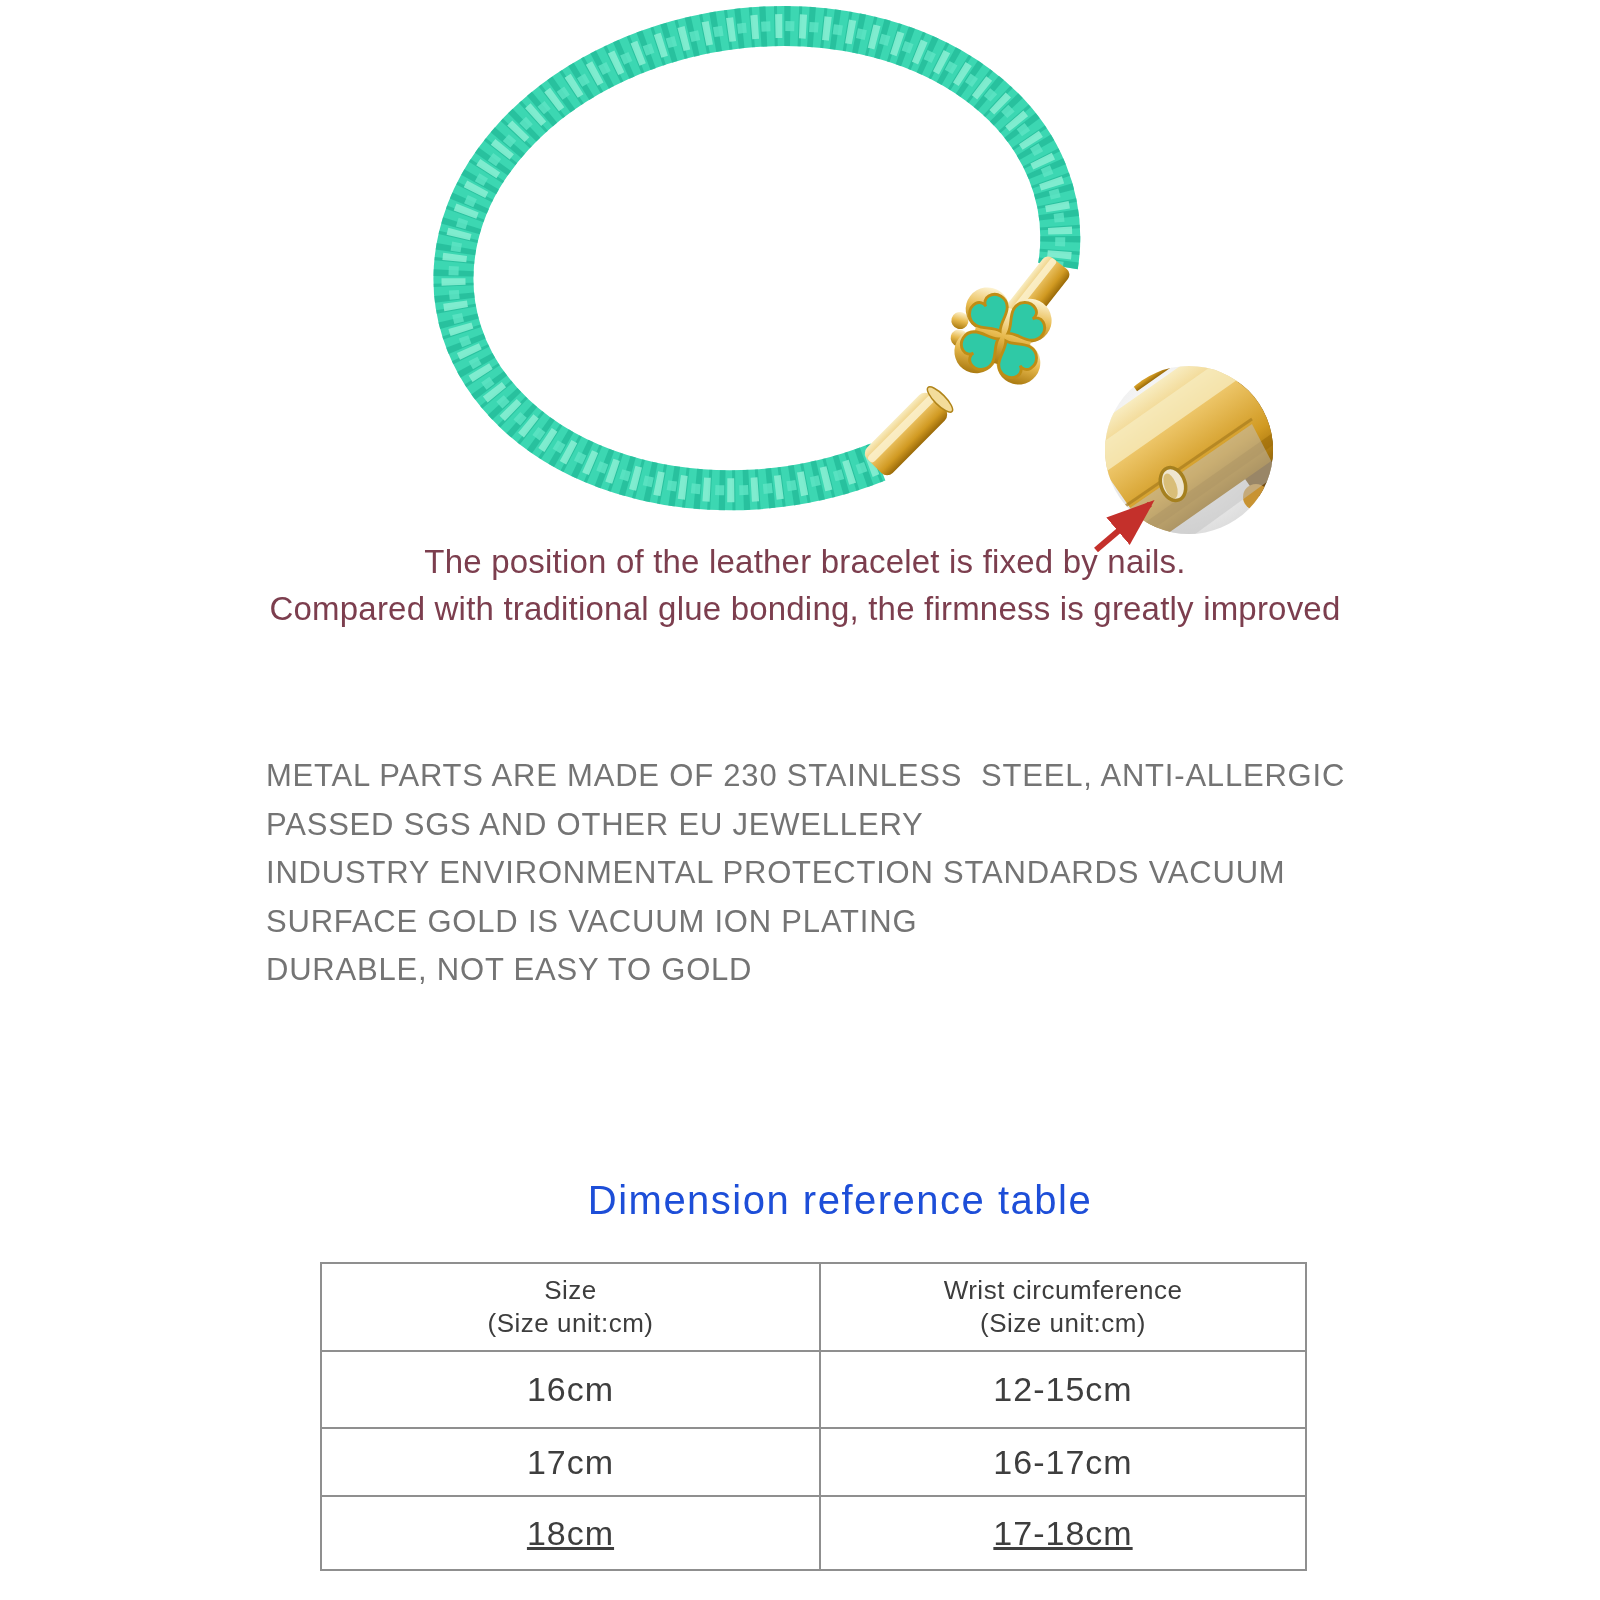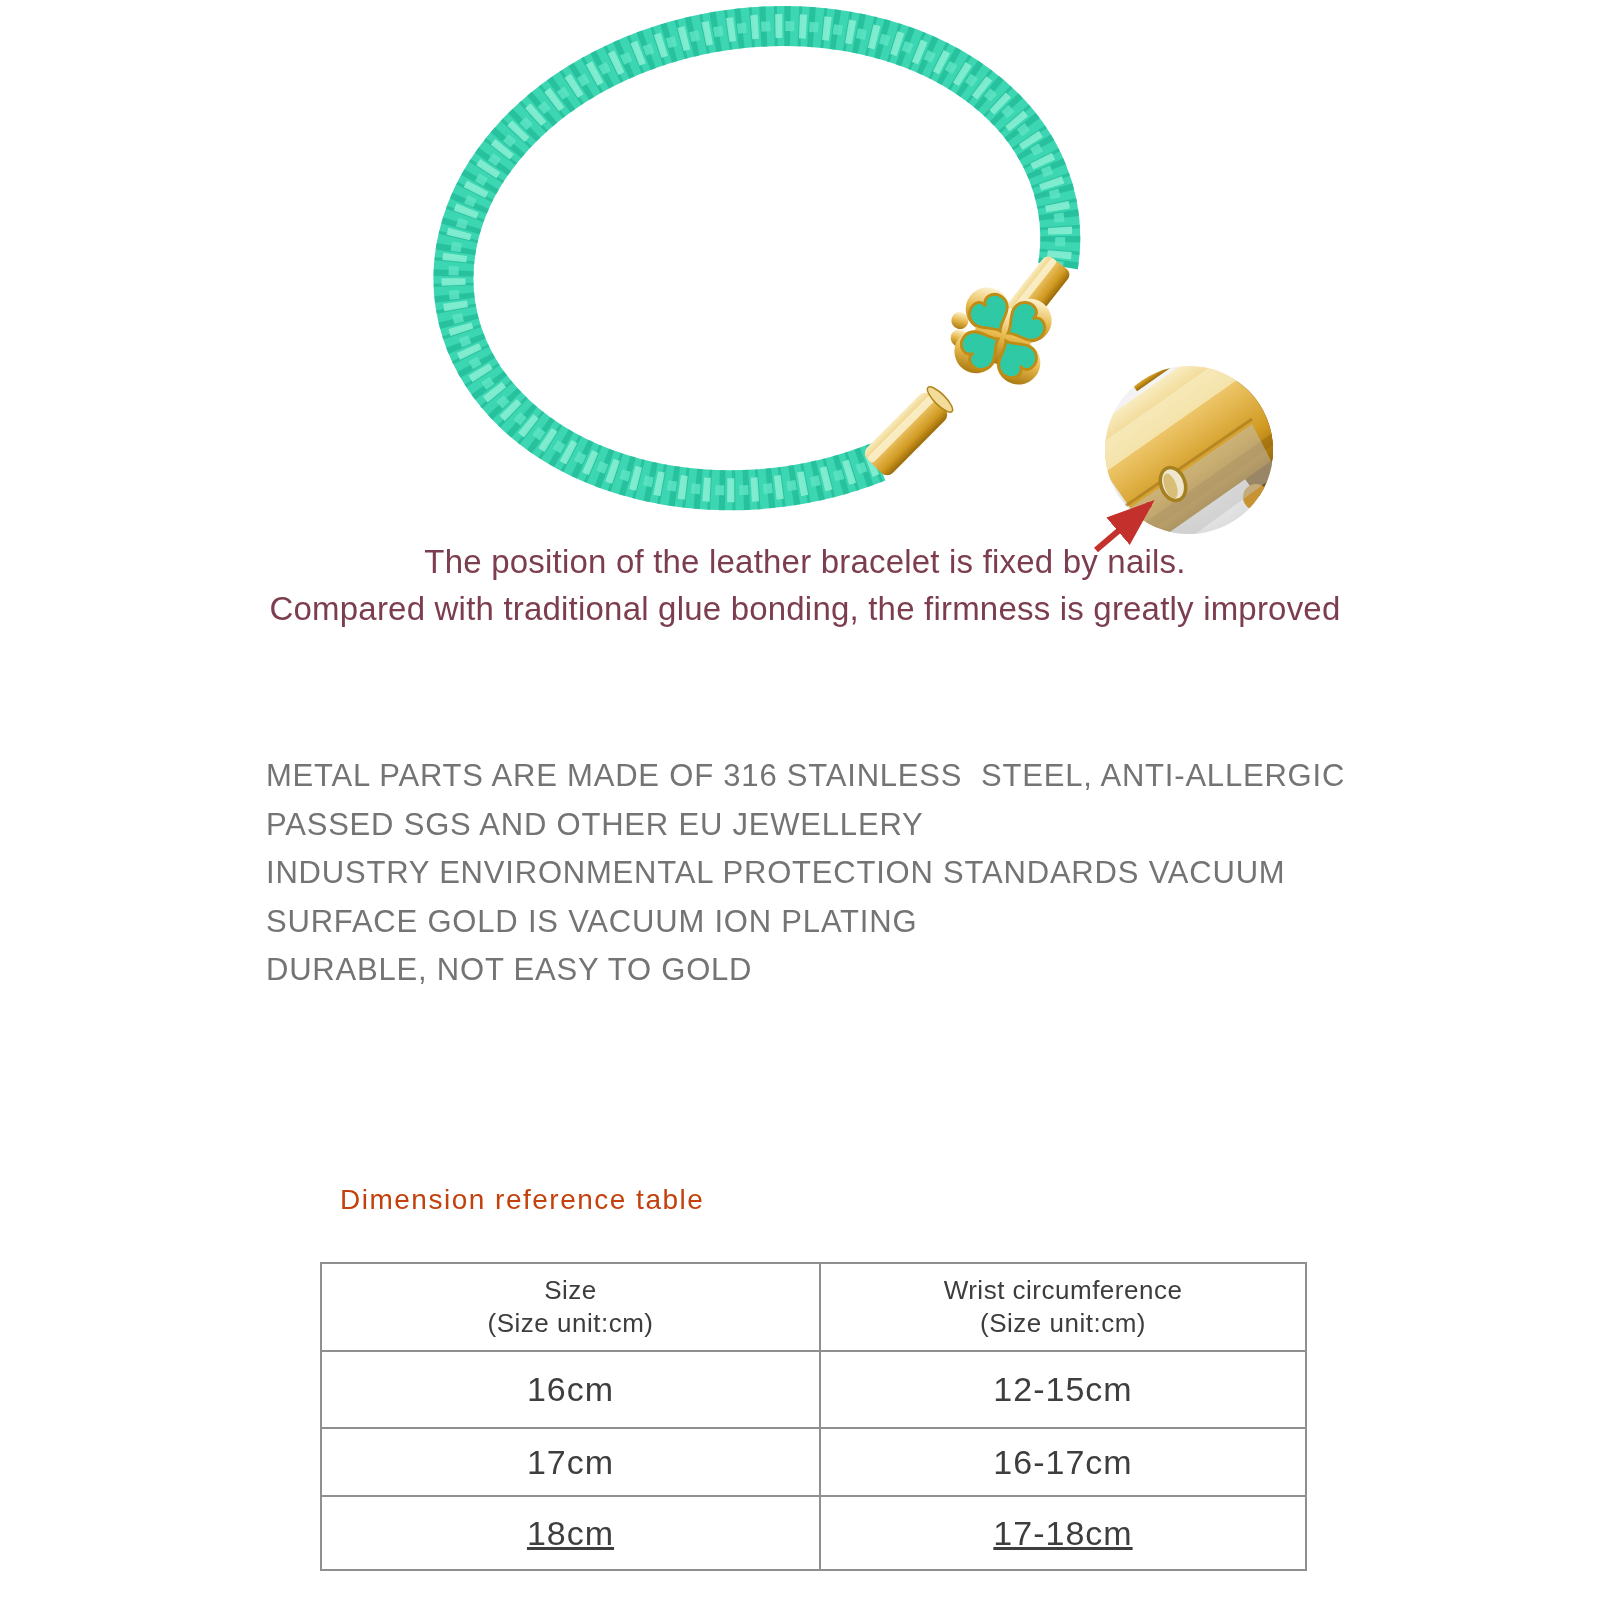--- a/index.html
+++ b/index.html
@@ -157,7 +157,7 @@
   </div>
 
   <div class="materials">
-    <div>METAL PARTS ARE MADE OF 316 STAINLESS  STEEL, ANTI-ALLERGIC</div>
+    <div>METAL PARTS ARE MADE OF 230 STAINLESS  STEEL, ANTI-ALLERGIC</div>
     <div>PASSED SGS AND OTHER EU JEWELLERY</div>
     <div>INDUSTRY ENVIRONMENTAL PROTECTION STANDARDS VACUUM</div>
     <div>SURFACE GOLD IS VACUUM ION PLATING</div>

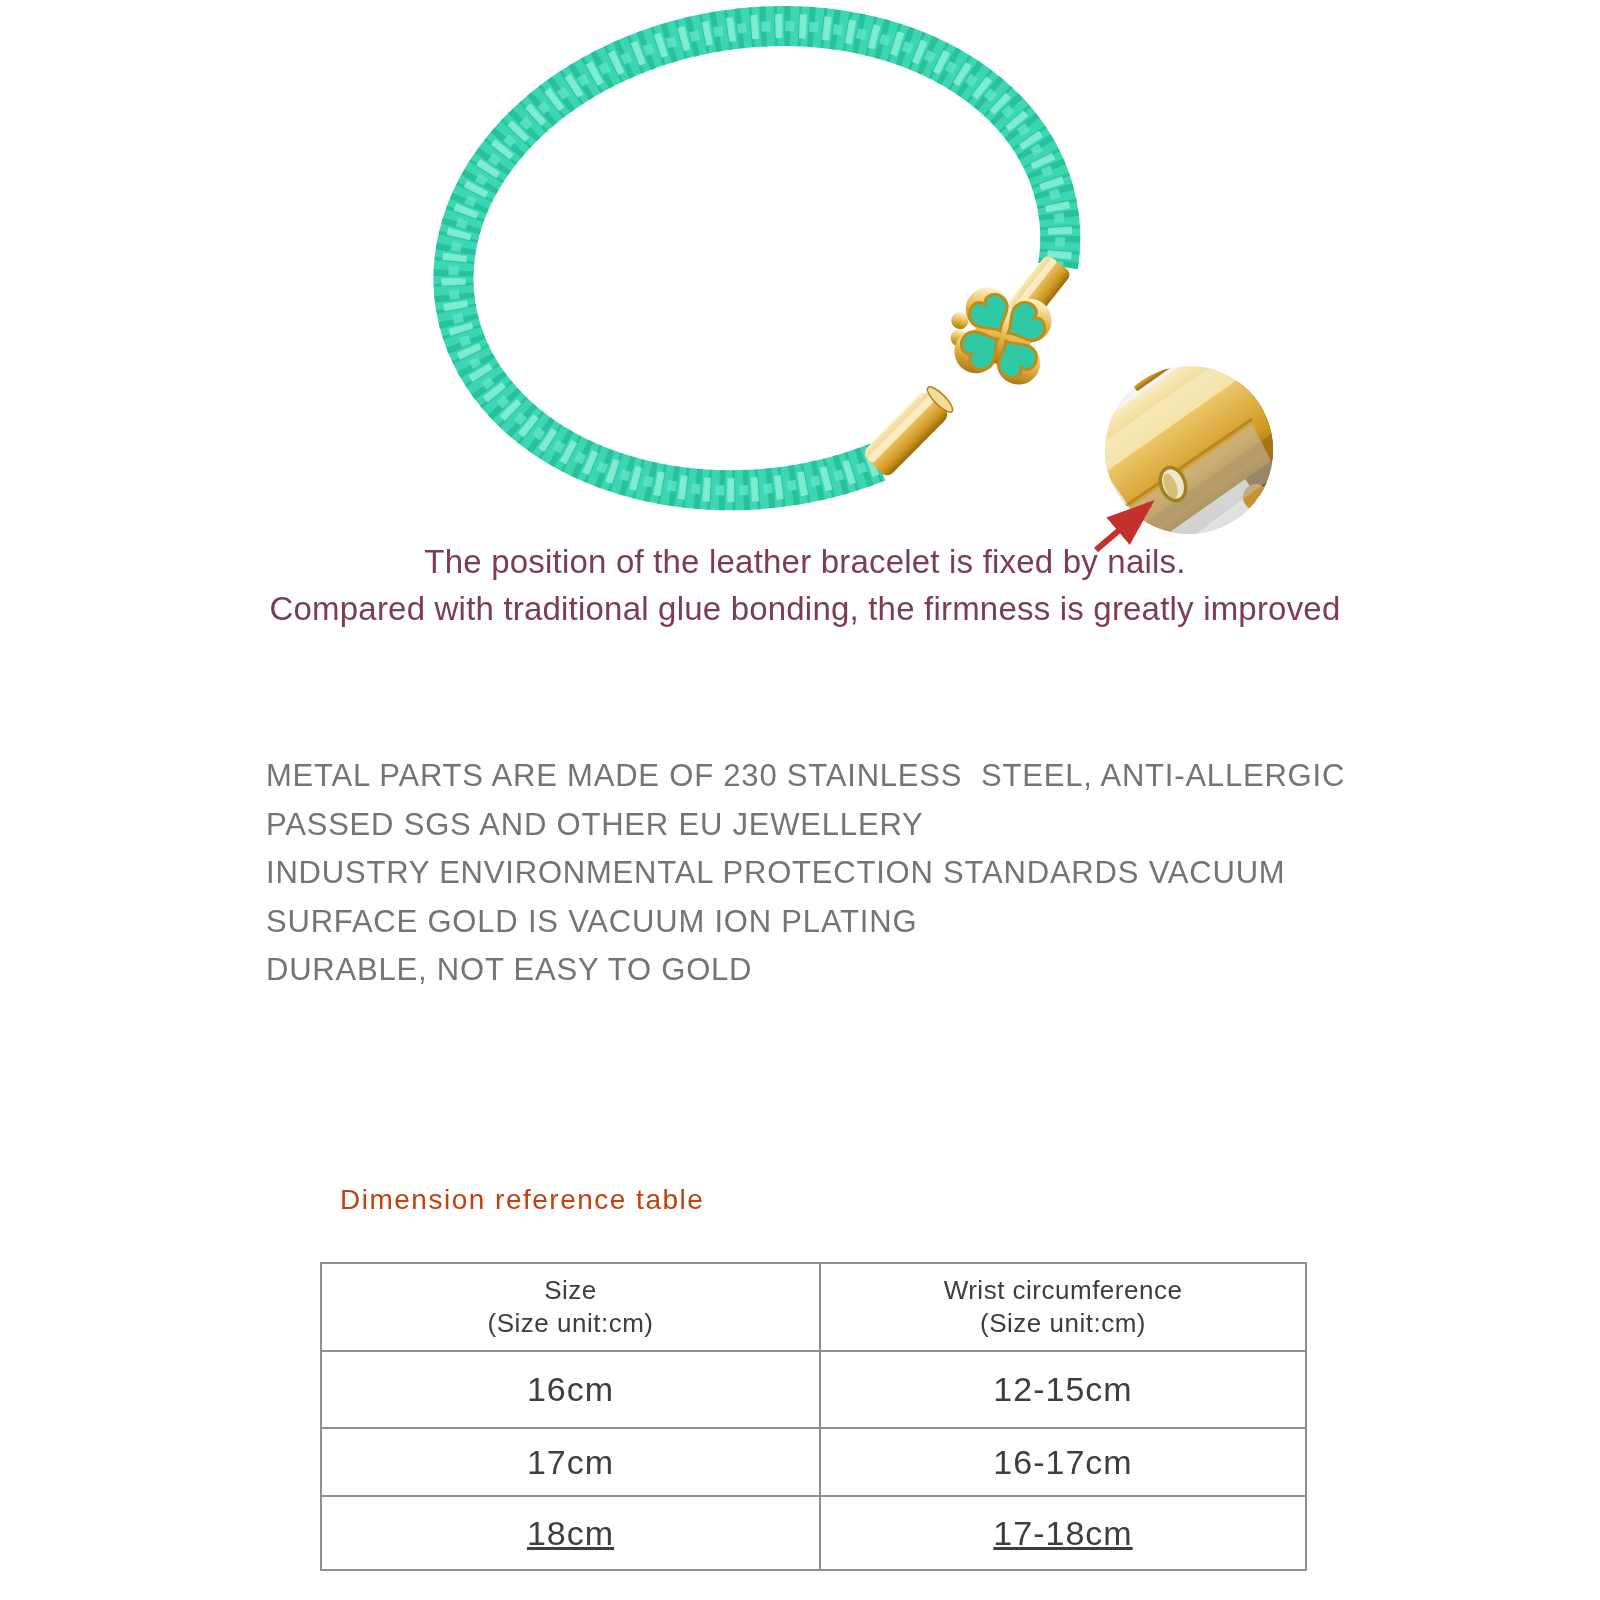--- a/index.html
+++ b/index.html
@@ -28,8 +28,9 @@
   .materials div{white-space:pre-wrap;}
   .table-title{
     position:absolute;left:340px;top:1178px;width:1000px;
-    color:#c2410c;
-    font-size:28px;line-height:44px;
+    text-align:center;
+    color:#1d4ed8;
+    font-size:40px;line-height:44px;
     letter-spacing:1.5px;
   }
   table.size-table{

